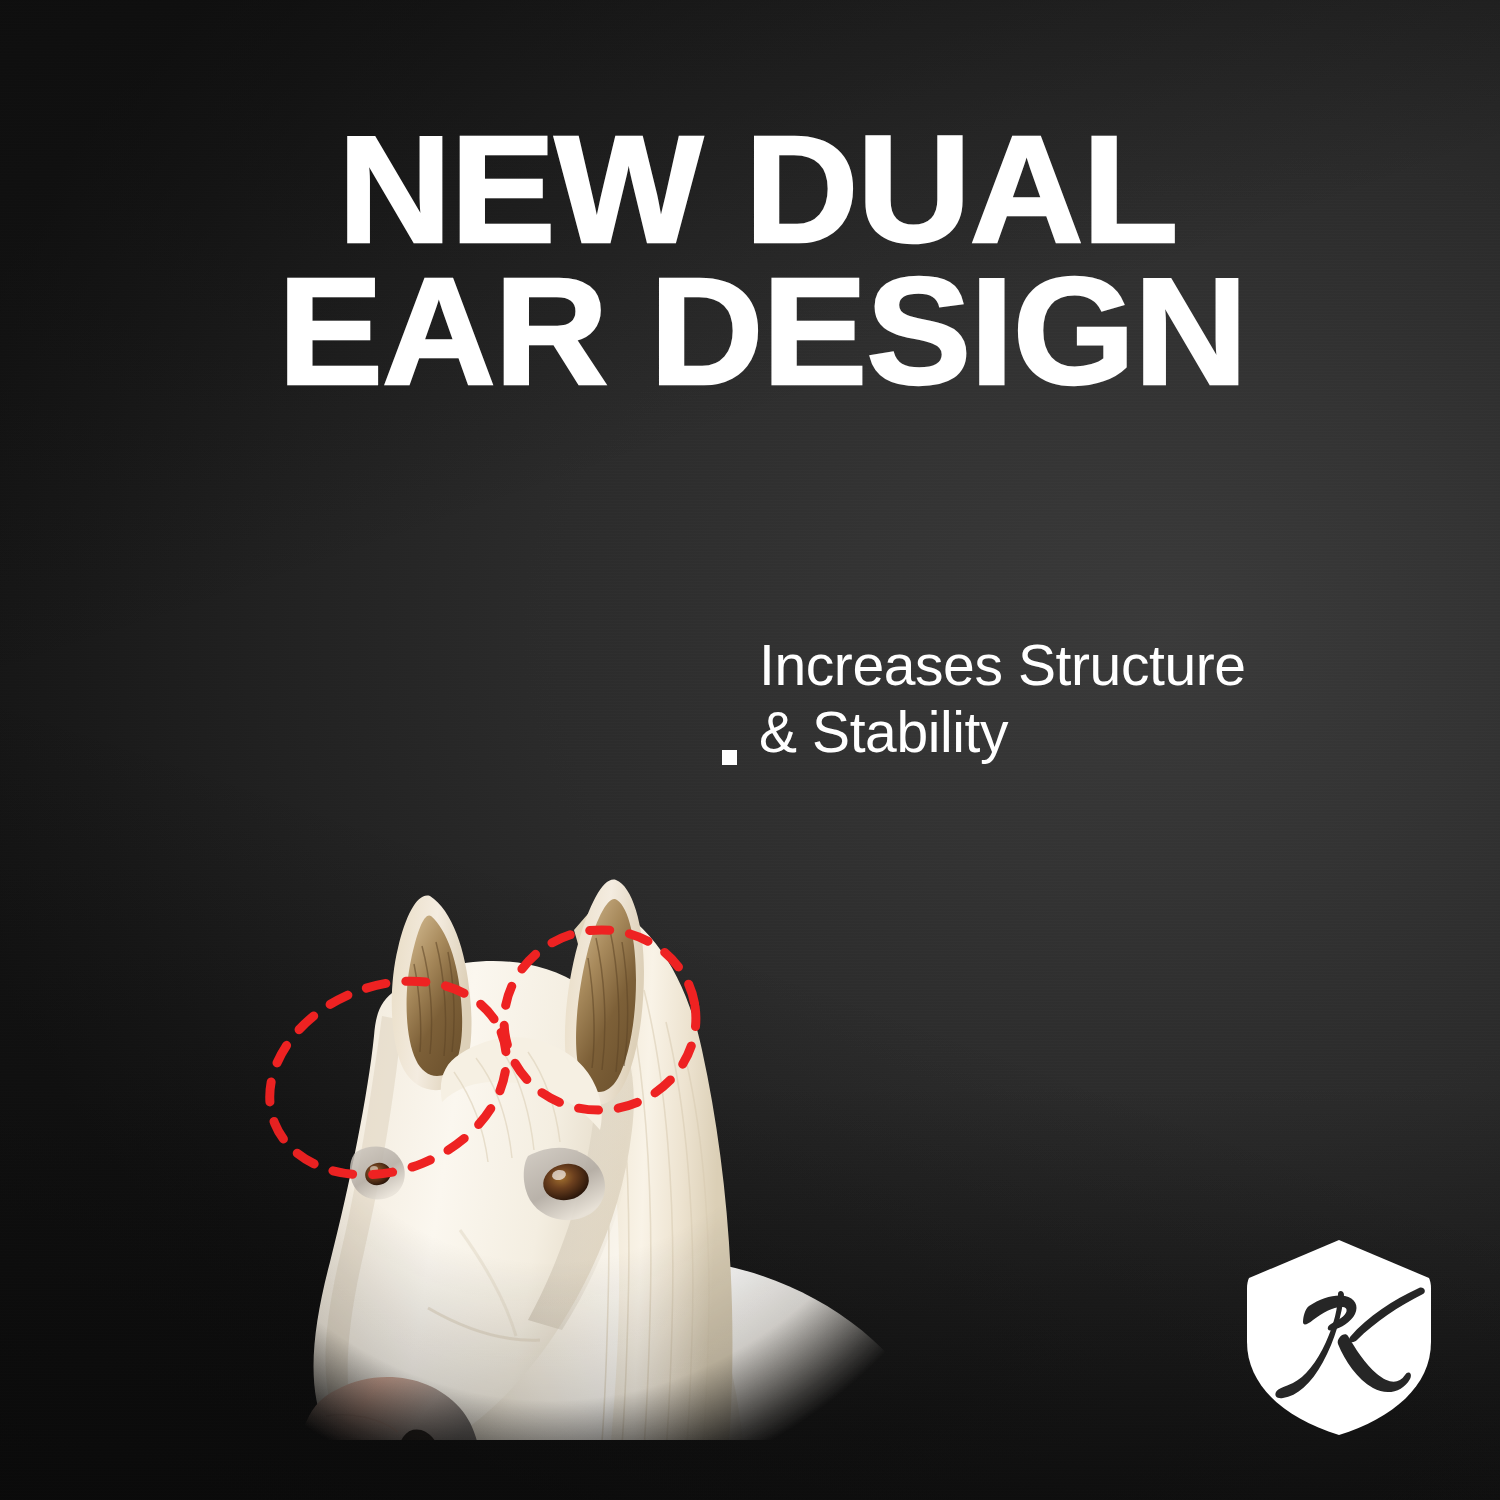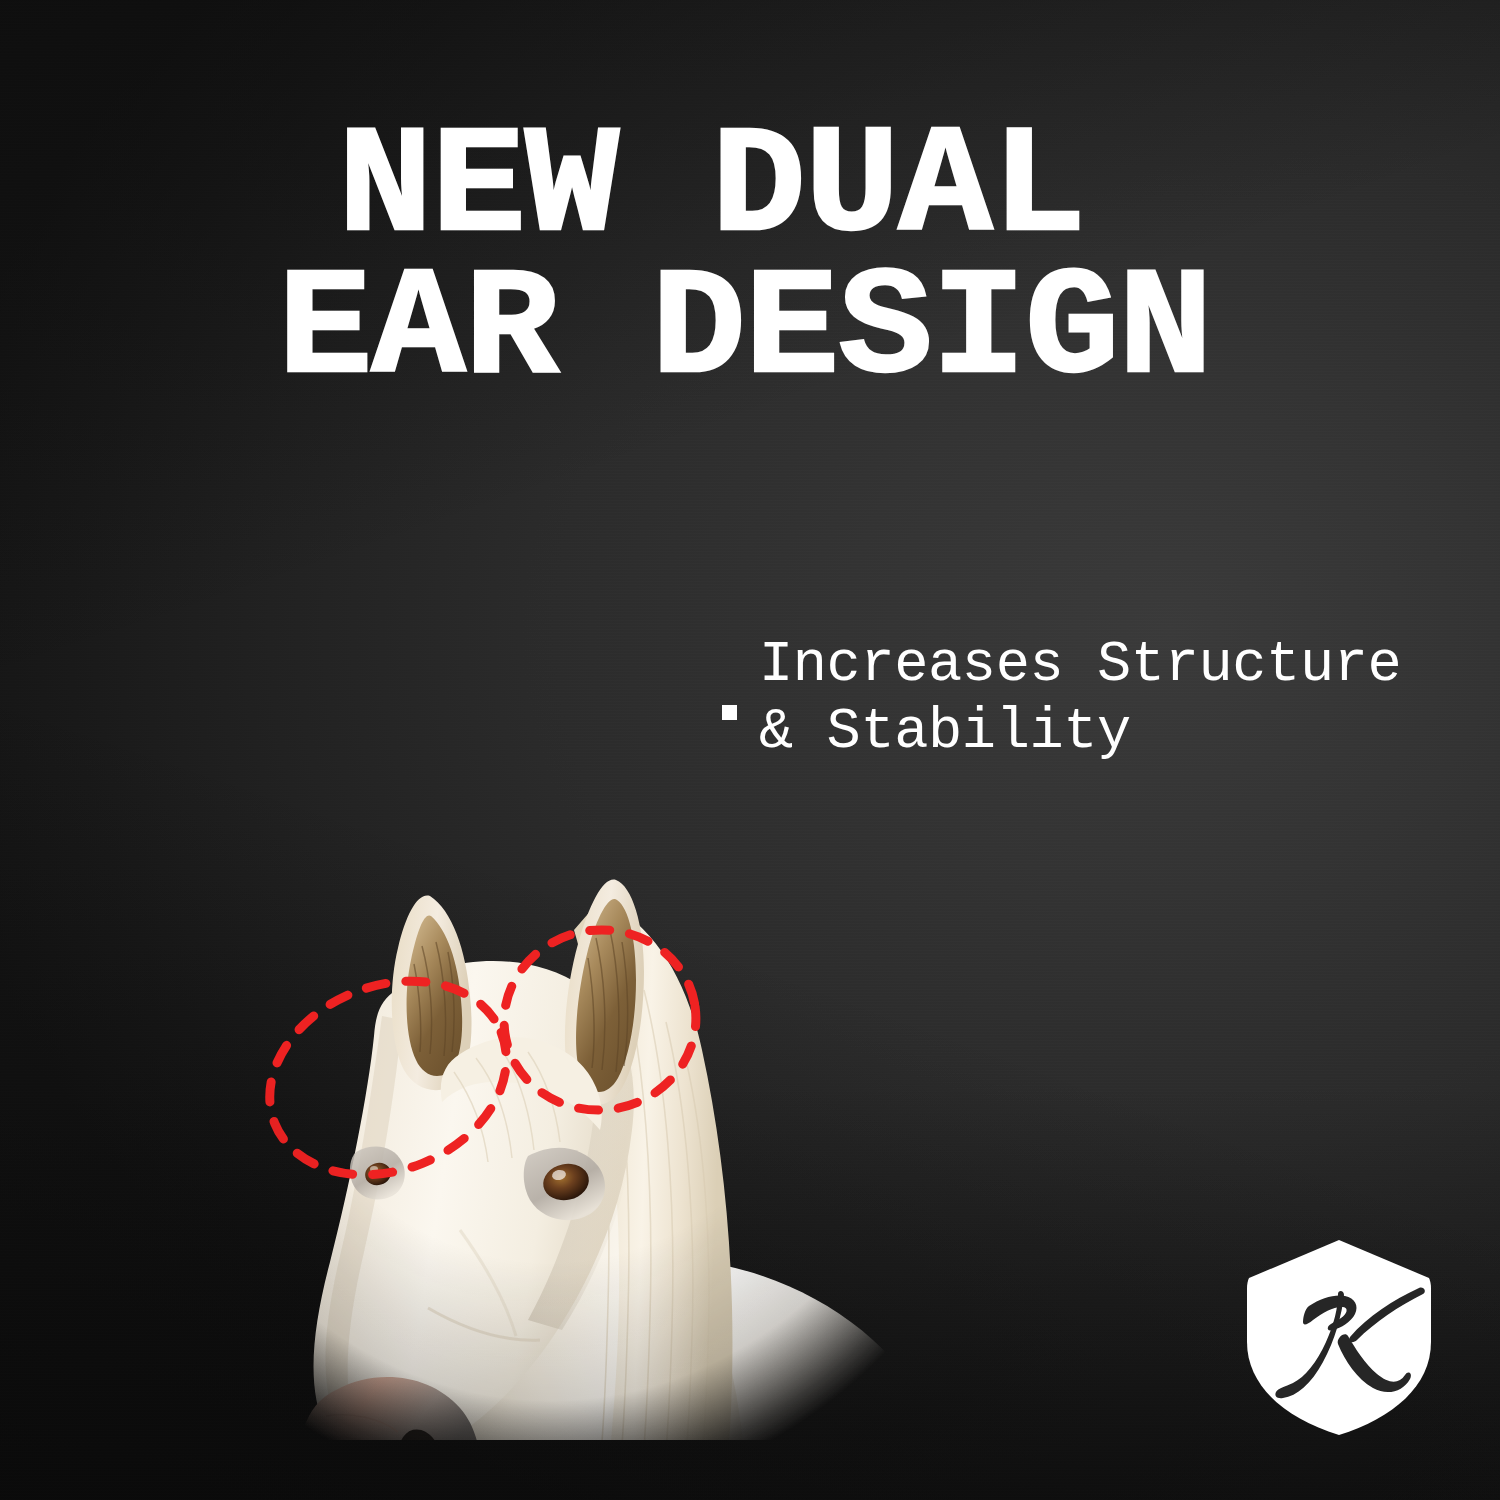--- a/index.html
+++ b/index.html
@@ -7,7 +7,7 @@
     position:relative;
     width:1500px;height:1500px;
     overflow:hidden;
-    font-family:Liberation Mono, monospace;
+    font-family:Liberation Sans, sans-serif;
     background:#262626;
   }
   

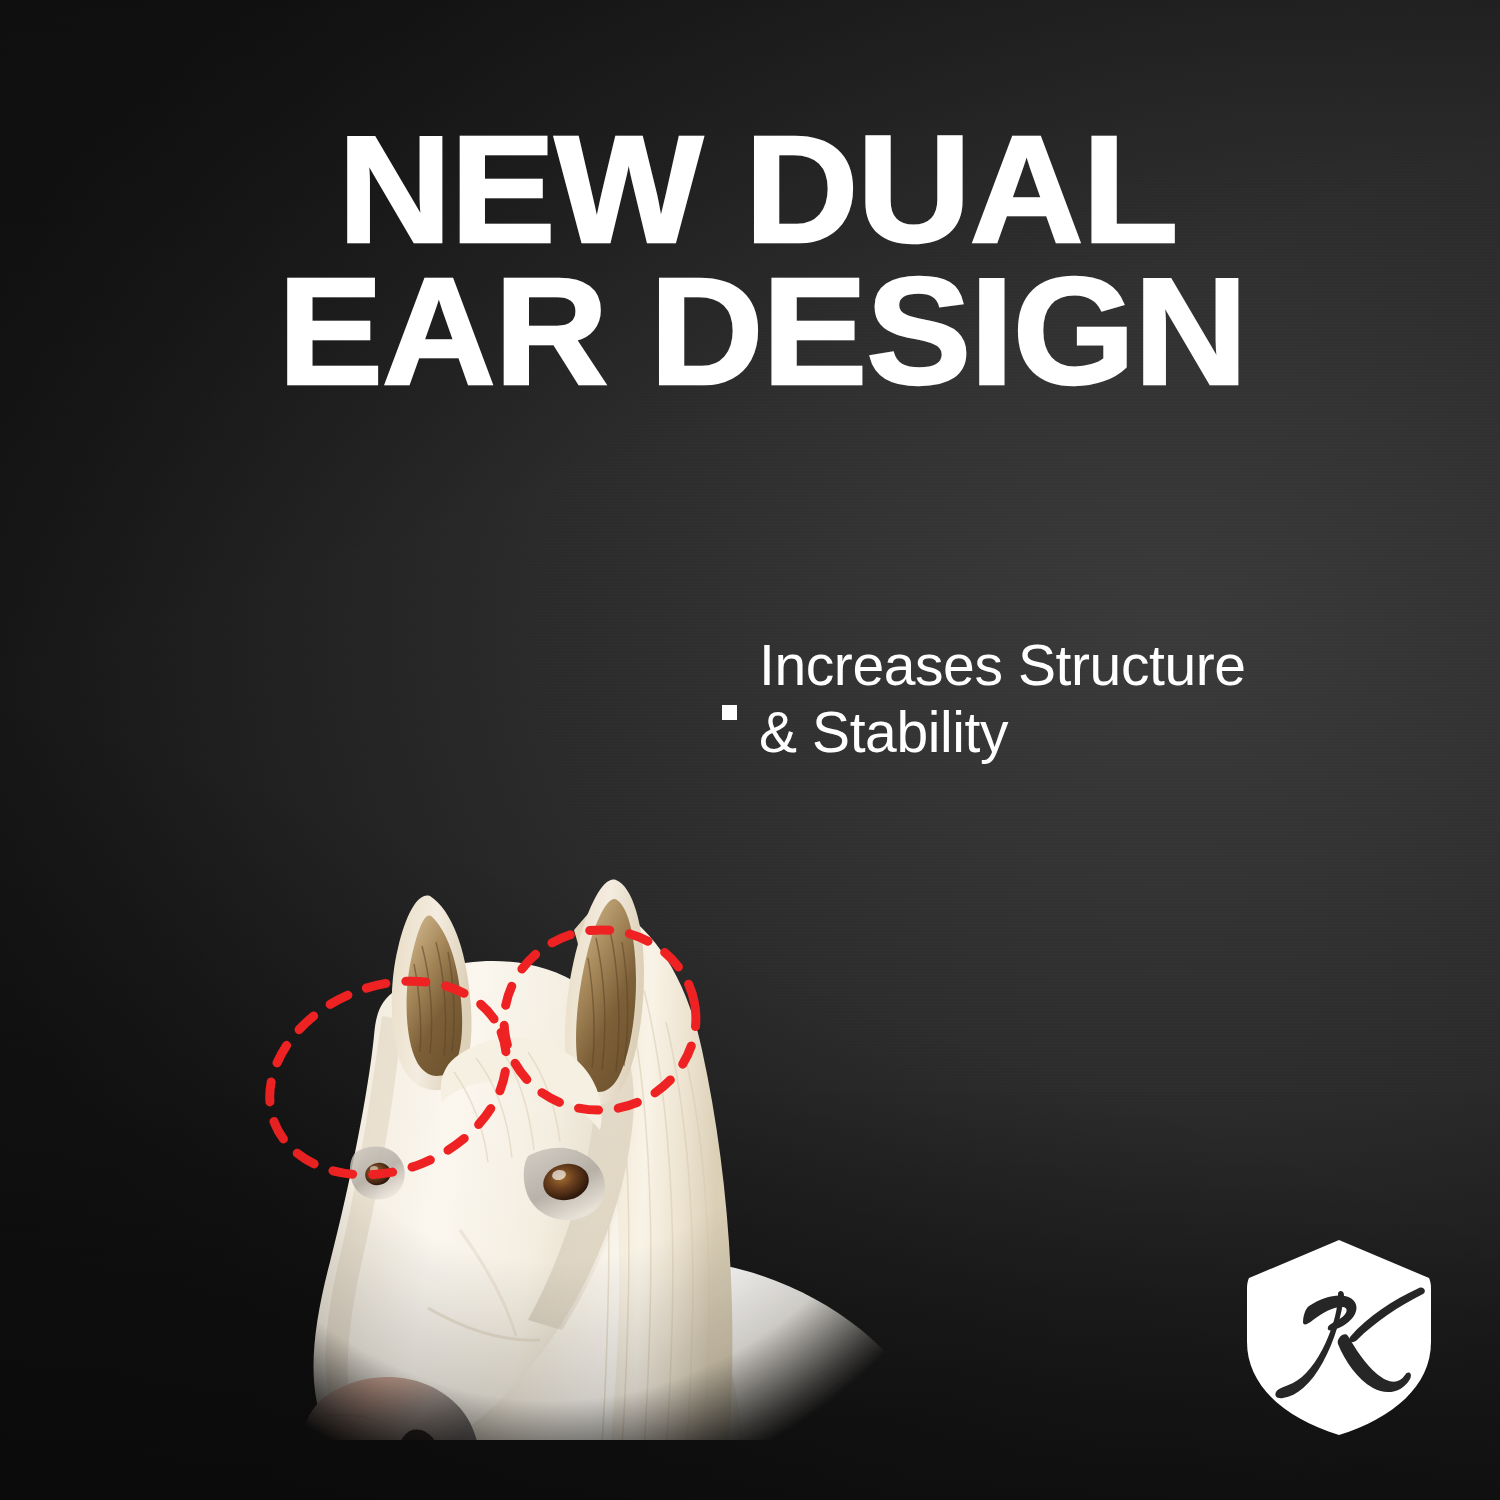--- a/index.html
+++ b/index.html
@@ -49,7 +49,7 @@
     position:absolute; left:722px; top:632px; width:700px;
   }
   .bullet-row{
-    display:flex; align-items:center;
+    display:flex; align-items:flex-end;
     margin-bottom:60px;
   }
   .bullet-sq{

